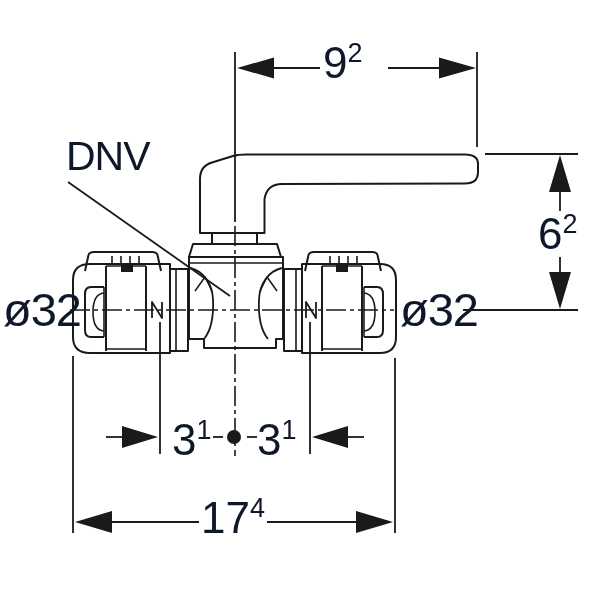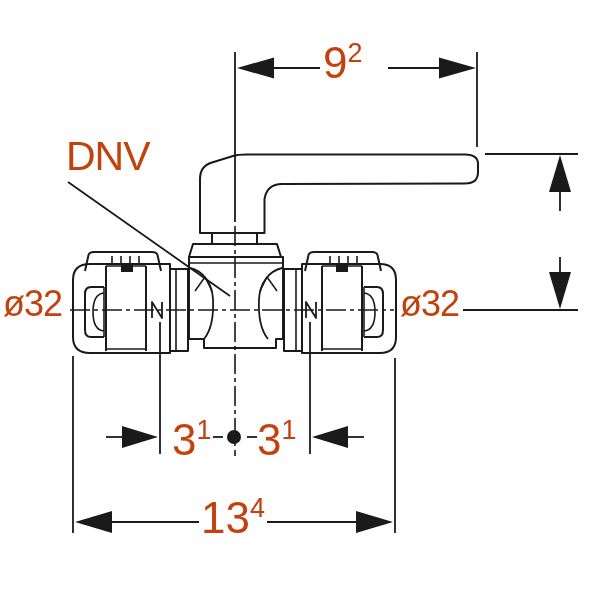--- a/index.html
+++ b/index.html
@@ -25,7 +25,7 @@
     position: absolute;
     line-height: 1;
     white-space: nowrap;
-    color: #c2410c;
+    color: #0f172a;
     user-select: none;
   }
   .dim-main { font-size: 44px; }

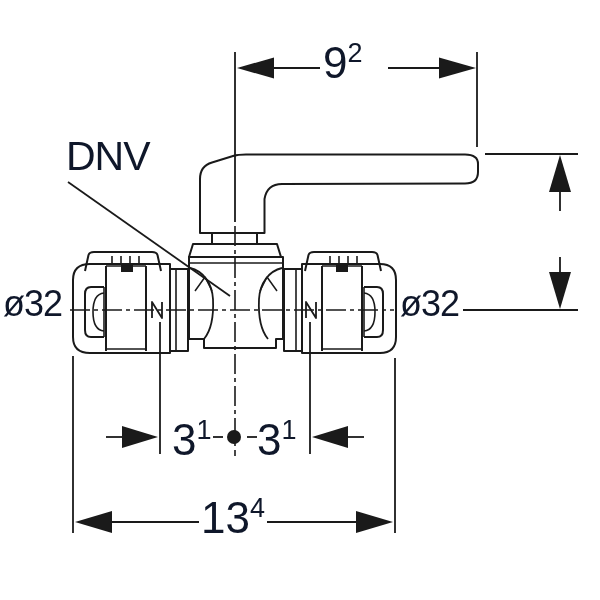--- a/index.html
+++ b/index.html
@@ -161,6 +161,7 @@
 
   <span class="lbl dim-main" style="left:323px; top:40px;"><span>9</span><span class="sup">2</span></span>
 
+  <span class="lbl dim-main" style="left:538px; top:211px;"><span>6</span><span class="sup">2</span></span>
 
   <span class="lbl dia" style="left:3px; top:286px;">ø32</span>
 

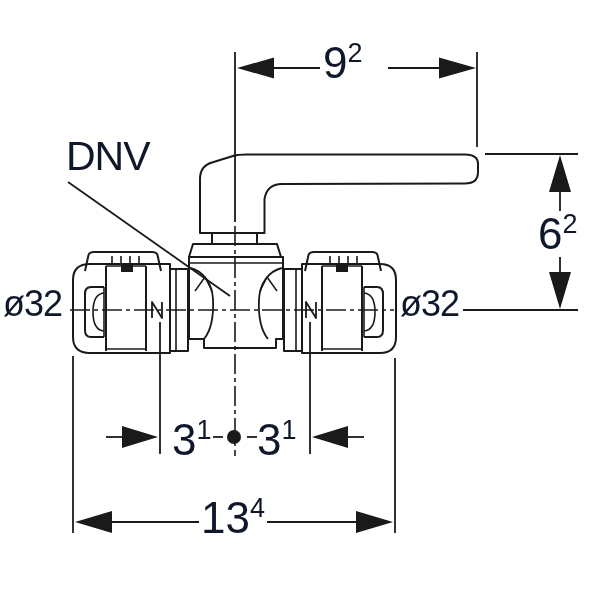--- a/index.html
+++ b/index.html
@@ -31,7 +31,7 @@
   .dim-main { font-size: 44px; }
   .dim-main .sup { font-size: 27px; vertical-align: 16px; }
   .dnv { font-size: 41px; letter-spacing: -1px; }
-  .dia { font-size: 36px; letter-spacing: -1px; }
+  .dia { font-size: 47px; letter-spacing: -1px; }
 </style>
 </head>
 <body>

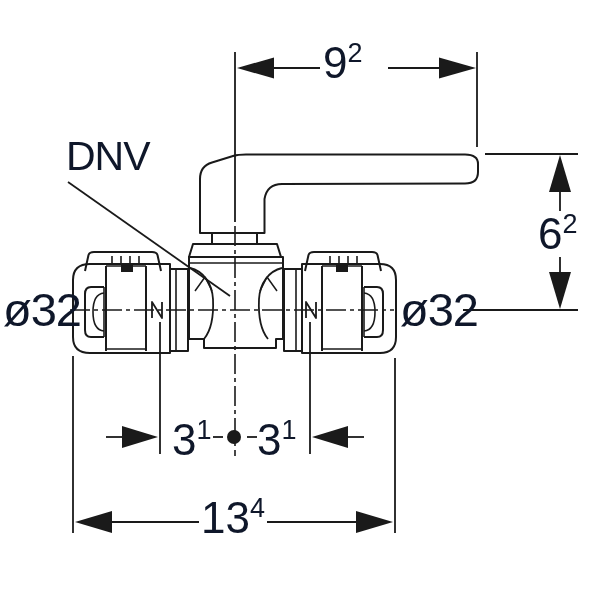--- a/index.html
+++ b/index.html
@@ -171,7 +171,7 @@
 
   <span class="lbl dim-main" style="left:257px; top:417px;"><span>3</span><span class="sup">1</span></span>
 
-  <span class="lbl dim-main" style="left:201px; top:495px;"><span>13</span><span class="sup">4</span></span>
+  <span class="lbl dim-main" style="left:201px; top:495px;"><span>17</span><span class="sup">4</span></span>
 
 </div>
 

